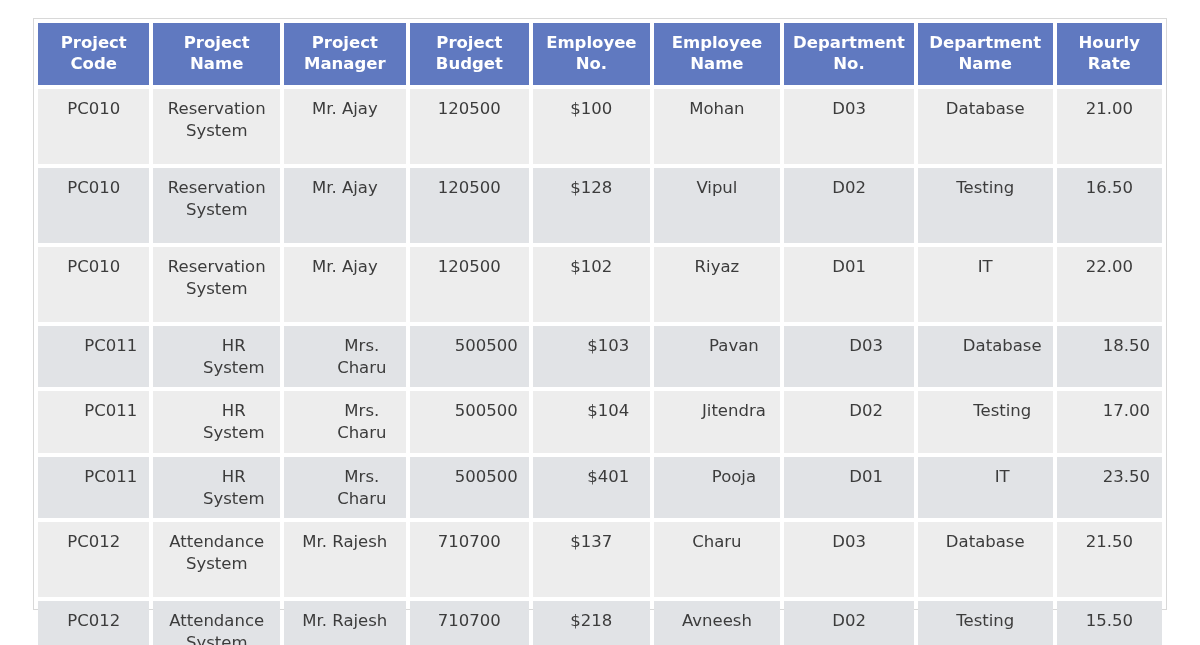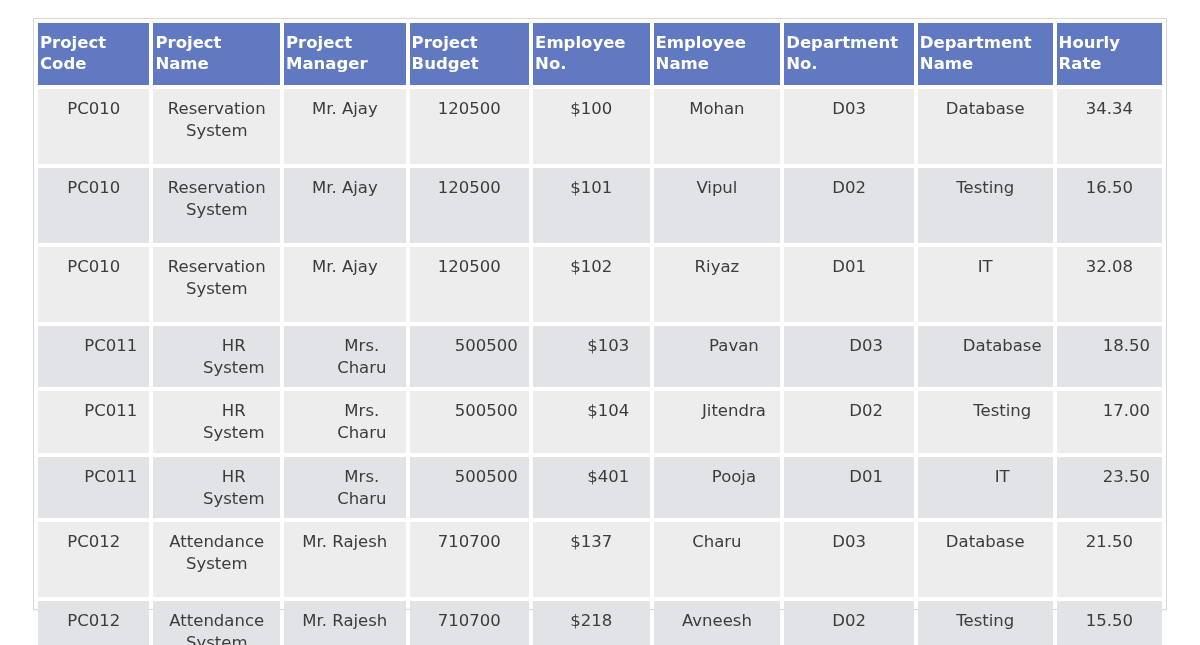--- a/index.html
+++ b/index.html
@@ -39,7 +39,7 @@
     font-size: 16.5px;
     font-weight: bold;
     line-height: 1.30;
-    text-align: left;
+    text-align: center;
     vertical-align: middle;
     padding: 9px 2px 10px 2px;
     border: 0;

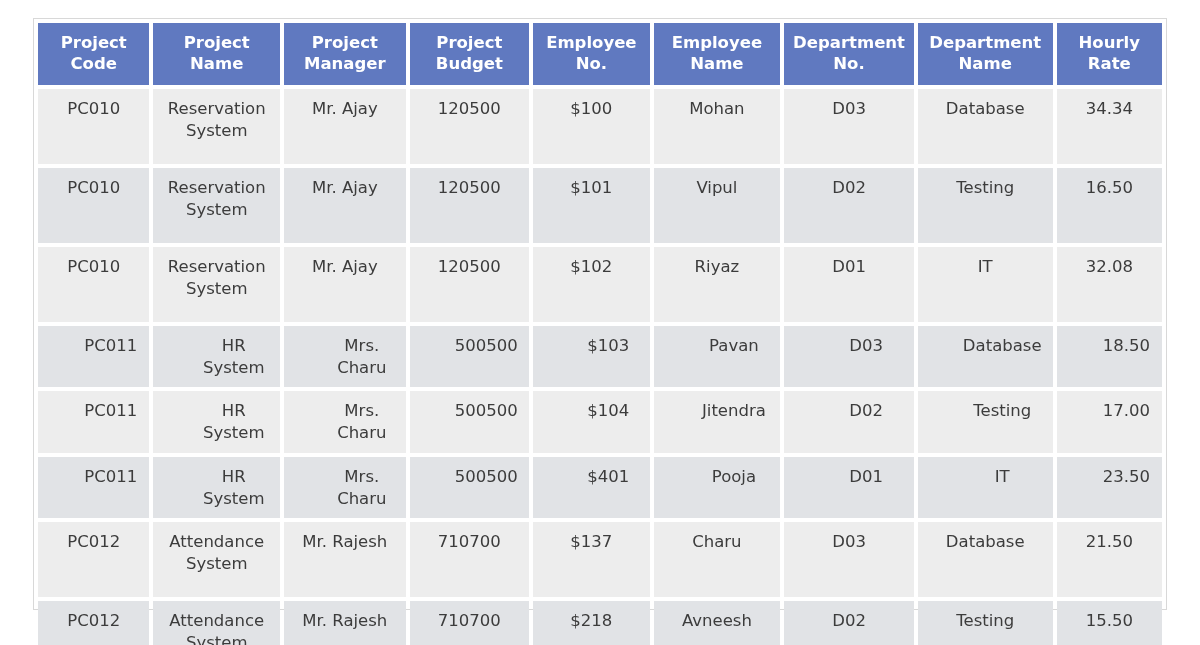--- a/index.html
+++ b/index.html
@@ -143,7 +143,7 @@
           <td>Mohan</td>
           <td>D03</td>
           <td>Database</td>
-          <td>34.34</td>
+          <td>21.00</td>
         </tr>
         <tr class="row-even row-tall">
           <td class="cell-code">PC010</td>

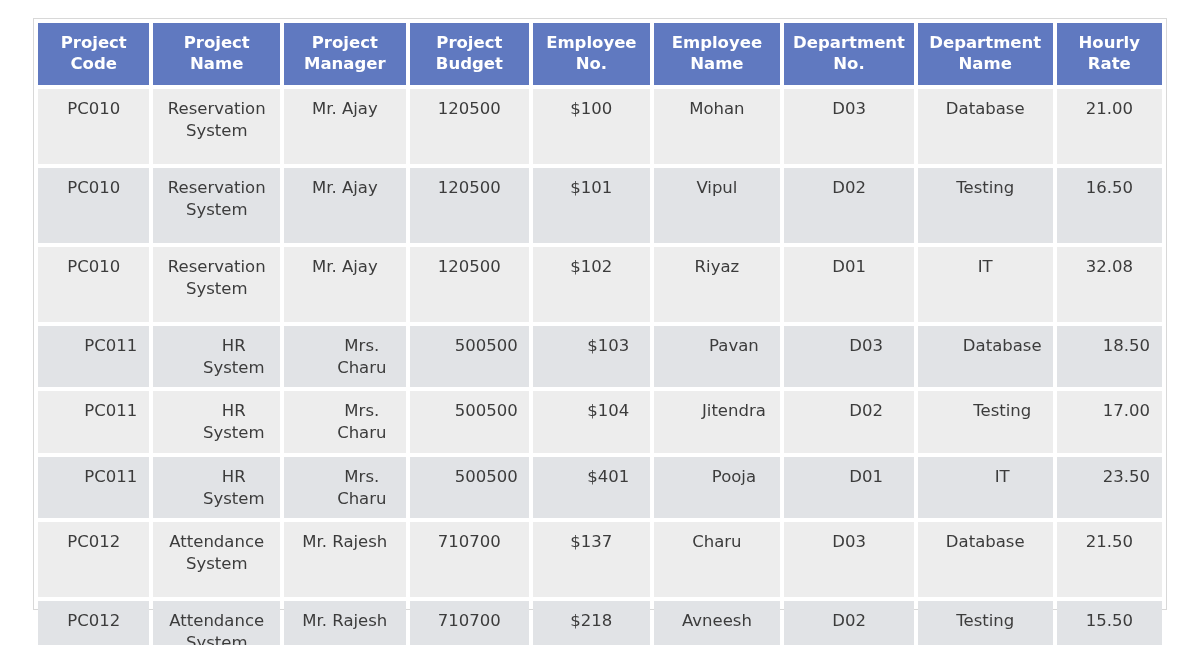--- a/index.html
+++ b/index.html
@@ -150,7 +150,7 @@
           <td>Reservation System</td>
           <td>Mr. Ajay</td>
           <td>120500</td>
-          <td>$101</td>
+          <td>$128</td>
           <td>Vipul</td>
           <td>D02</td>
           <td>Testing</td>

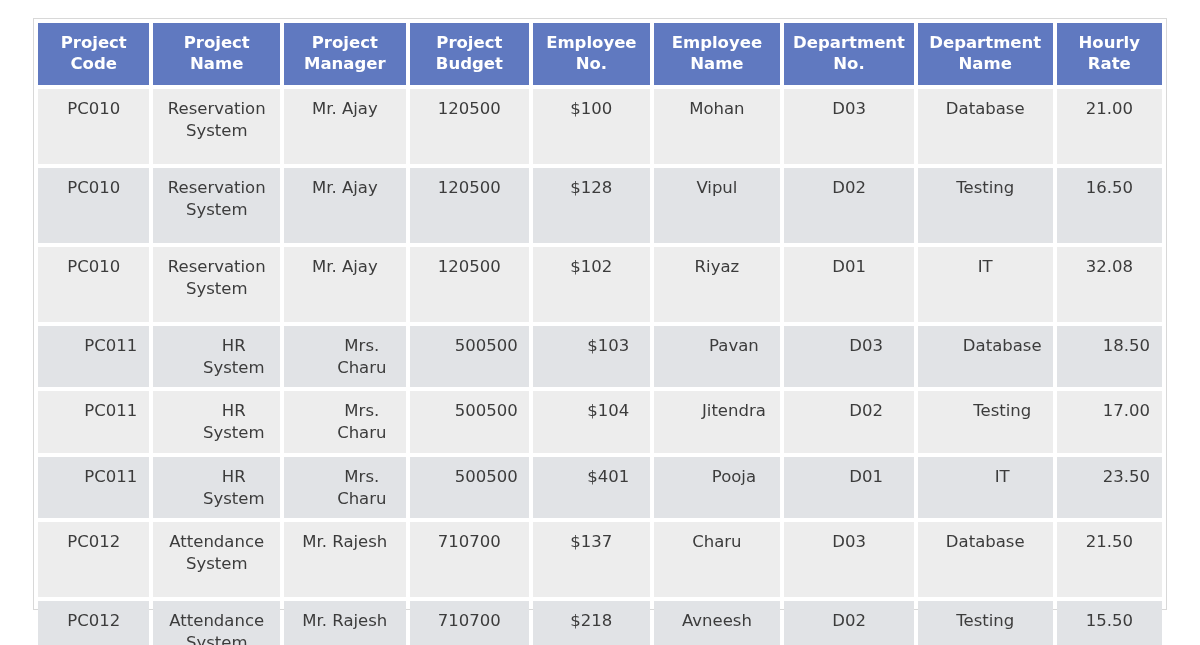--- a/index.html
+++ b/index.html
@@ -165,7 +165,7 @@
           <td>Riyaz</td>
           <td>D01</td>
           <td>IT</td>
-          <td>32.08</td>
+          <td>22.00</td>
         </tr>
         <tr class="row-even row-short">
           <td class="cell-code">PC011</td>

